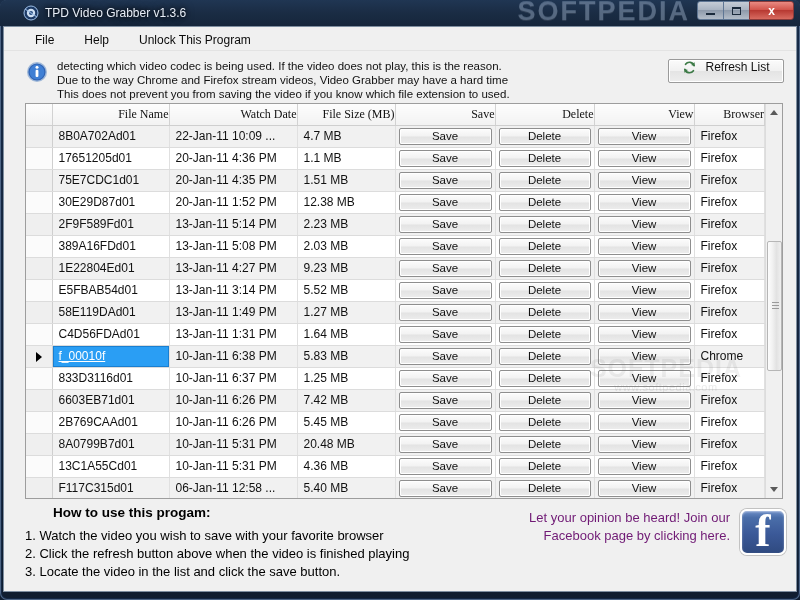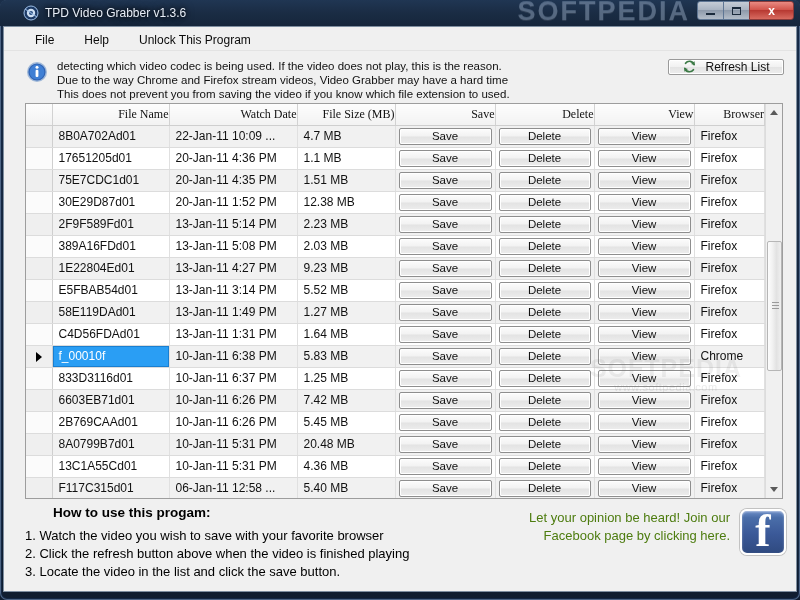--- a/index.html
+++ b/index.html
@@ -114,10 +114,10 @@
   #banner-text div { white-space: nowrap; }
   #refresh-btn {
     position:absolute; right: 12px; top: 8px;
-    width: 116px; height: 16px;
+    width: 116px; height: 24px;
     border:1px solid #9a9a9a; border-radius:2px;
     background: linear-gradient(180deg,#fbfbfb 0%,#f1f1f1 48%,#e4e4e4 52%,#ededed 100%);
-    display:flex; align-items:center; justify-content:center;
+    display:flex; align-items:flex-start; justify-content:center;
     font-size:12px; color:#111; cursor:pointer;
     box-shadow: inset 0 0 0 1px #fff;
   }

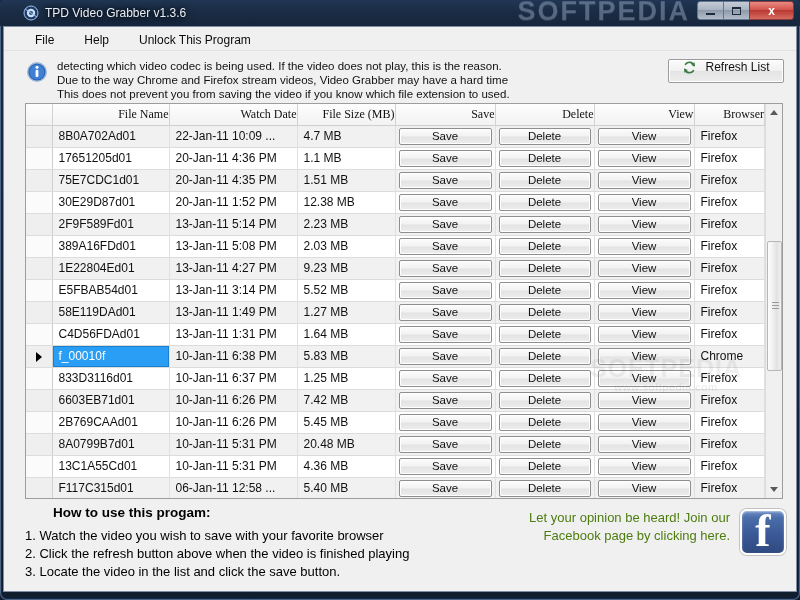--- a/index.html
+++ b/index.html
@@ -174,6 +174,7 @@
     background:#2a9ef4 !important;
     color:#fff;
     box-shadow: inset 0 0 0 1px #1a7fd0;
+    text-decoration: underline;
   }
   .gbtn {
     display:block;

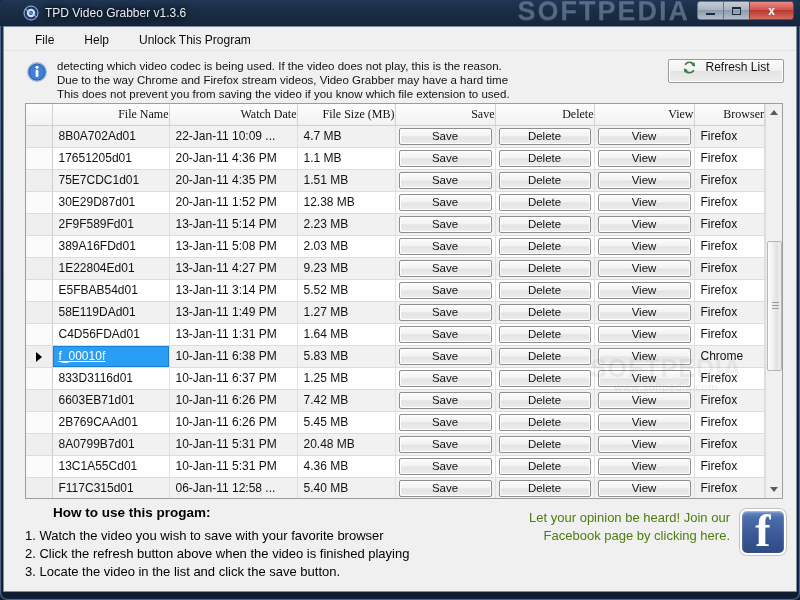--- a/index.html
+++ b/index.html
@@ -244,7 +244,7 @@
     display:flex; align-items:flex-start; justify-content:flex-end;
     padding-top: 4px;
   }
-  #fb-text { font-size:13px; color:#4d7c0f; text-align:right; line-height:18px; margin-right:10px; }
+  #fb-text { font-size:13px; color:#701a75; text-align:right; line-height:18px; margin-right:10px; }
   #fb-logo {
     width:46px; height:46px; border-radius:7px;
     background: linear-gradient(180deg,#6d8ec8 0%, #4a6ea9 16%, #3b5998 55%, #2f4a80 100%);

